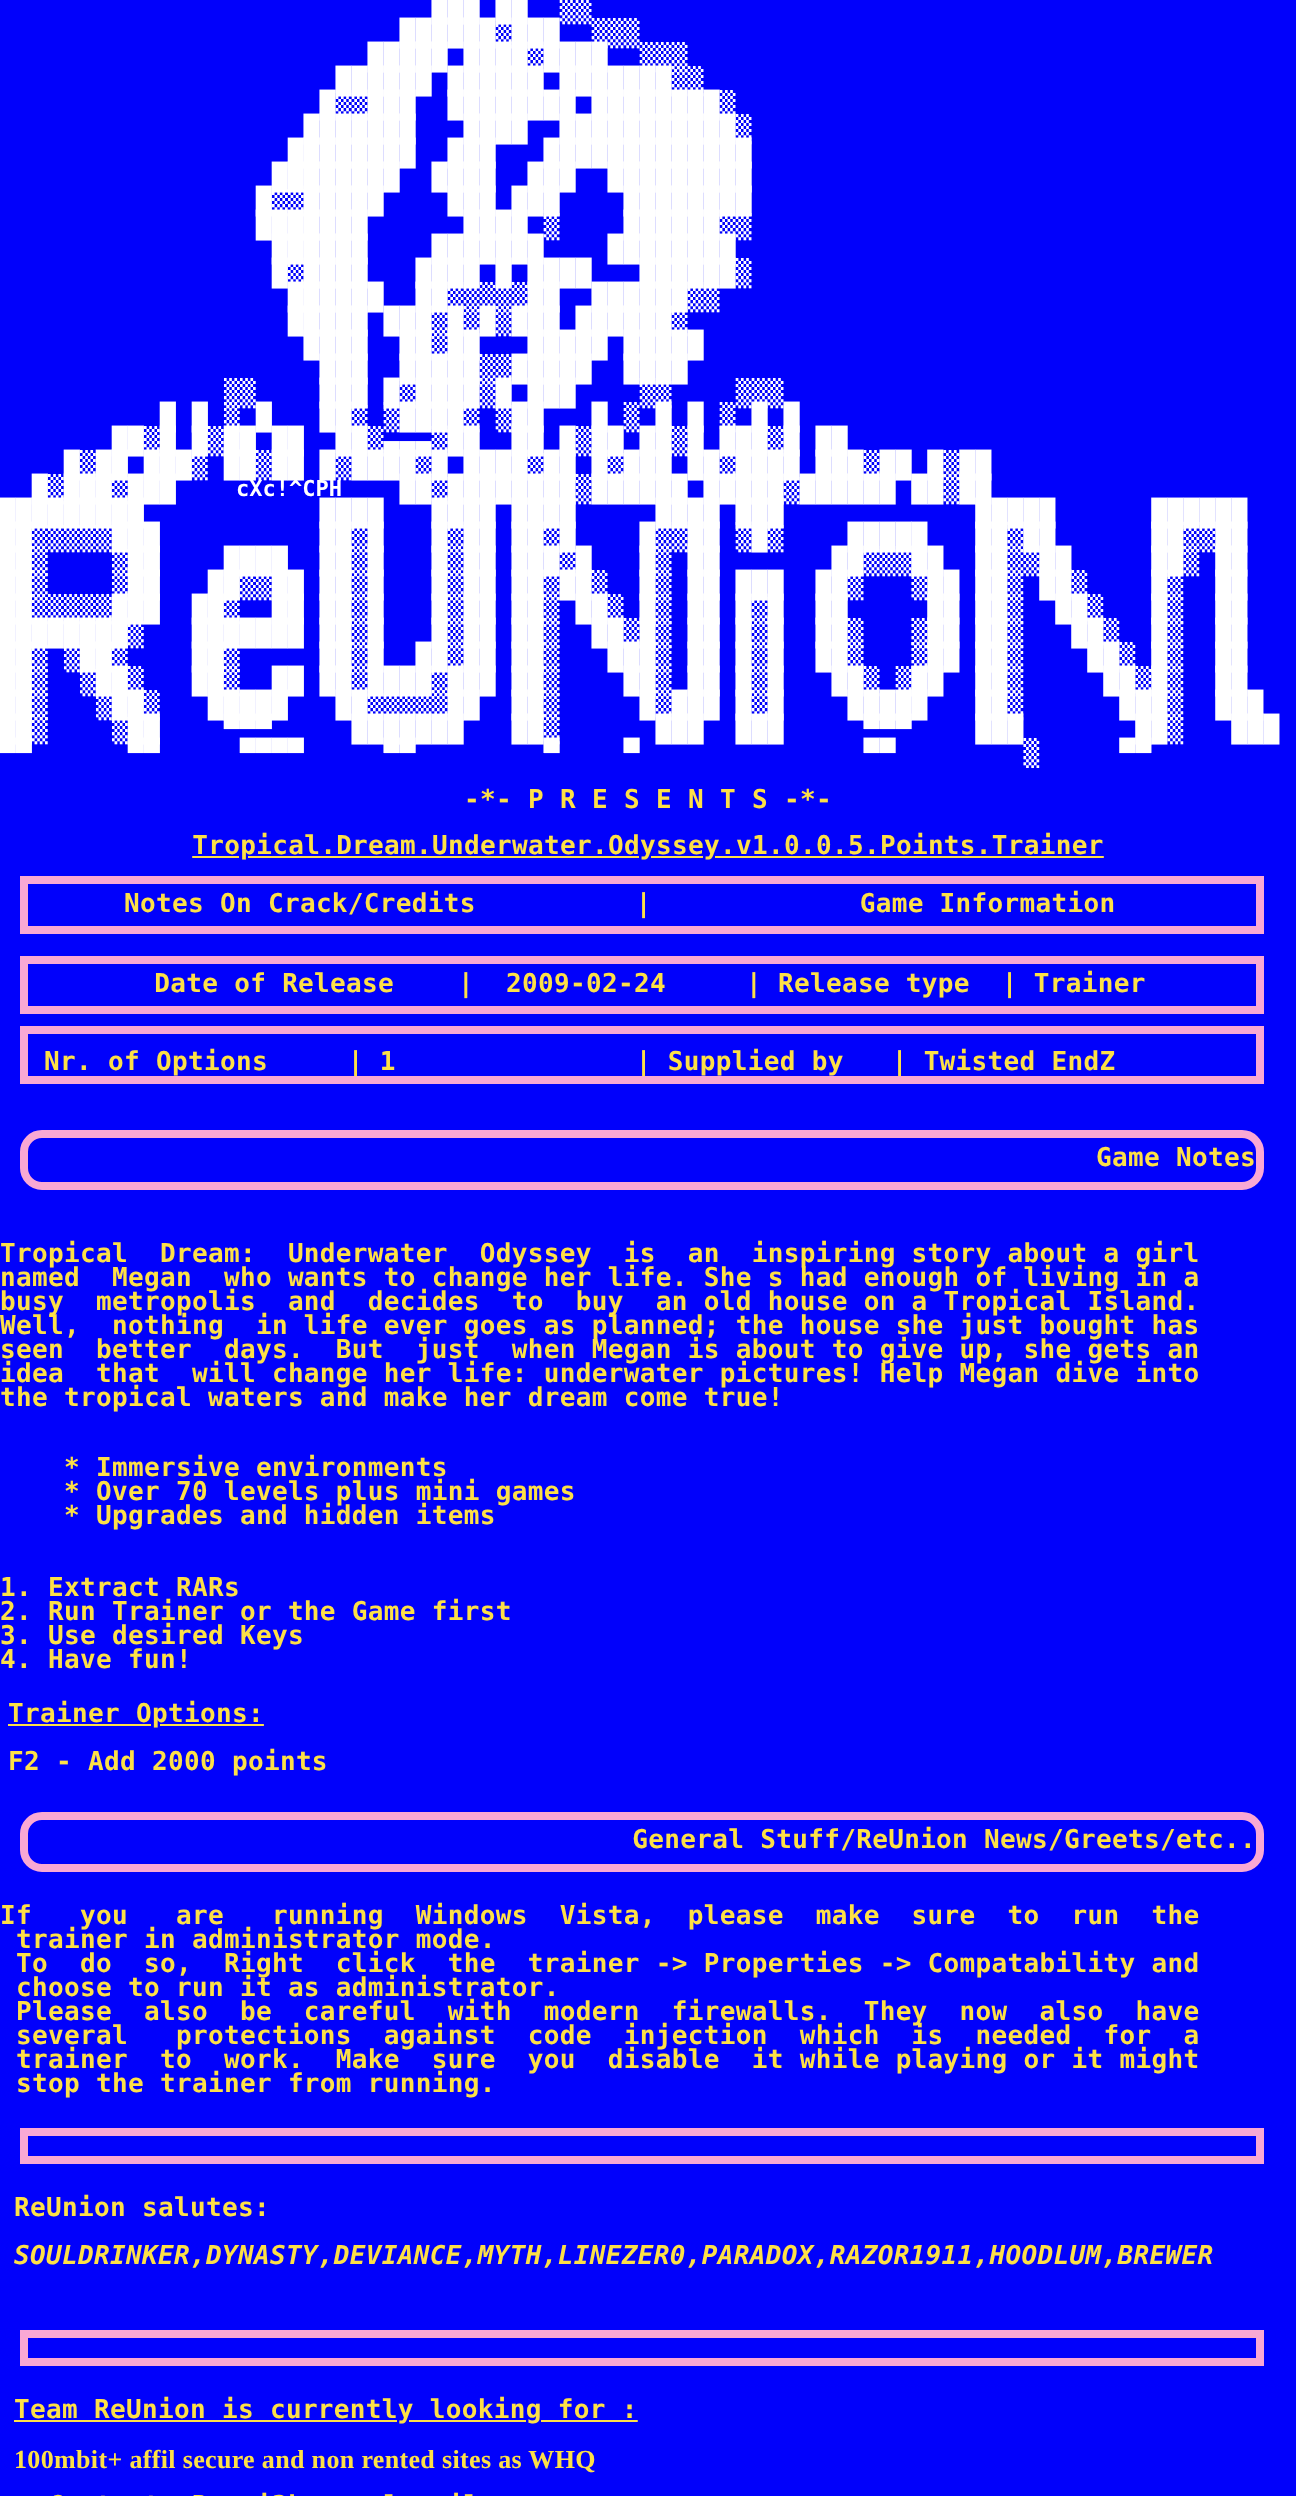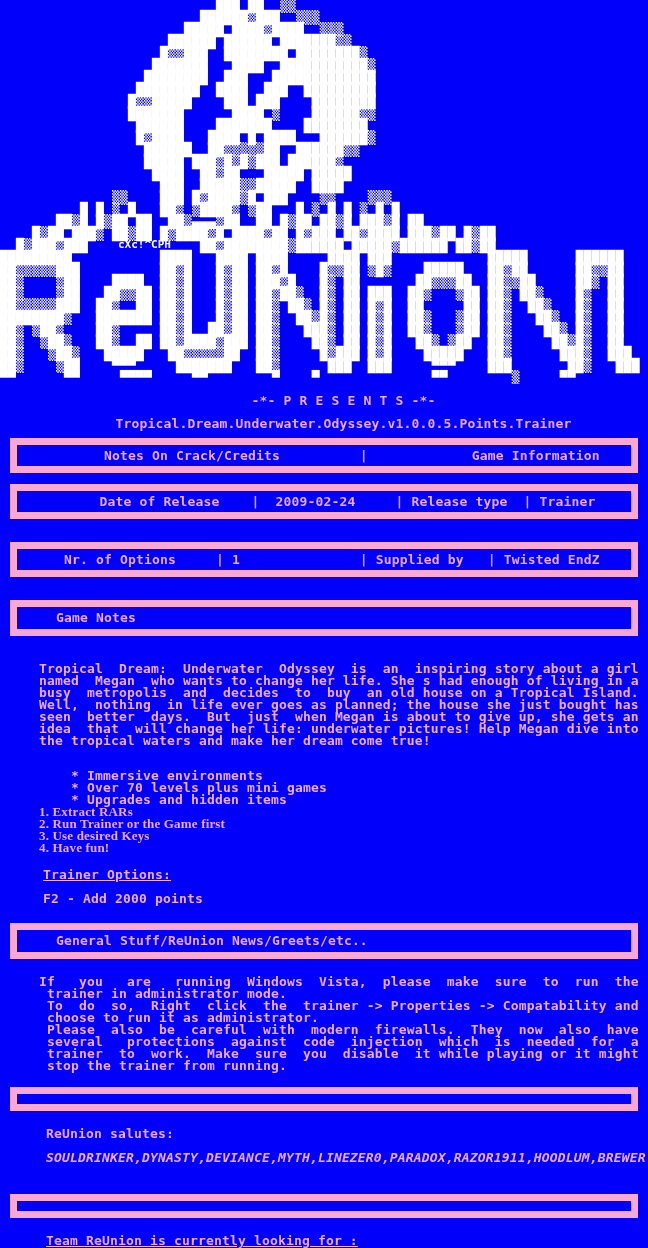--- a/index.html
+++ b/index.html
@@ -12,9 +12,8 @@
   .mono{
     font:700 13px/12px "DejaVu Sans Mono",monospace;
     letter-spacing:0.17px;
-    color:#f0abfc;
+    color:#fde047;
     white-space:pre;
-    padding-left:39px;
   }
   pre.mono{margin:0;}
   .center{text-align:center;}

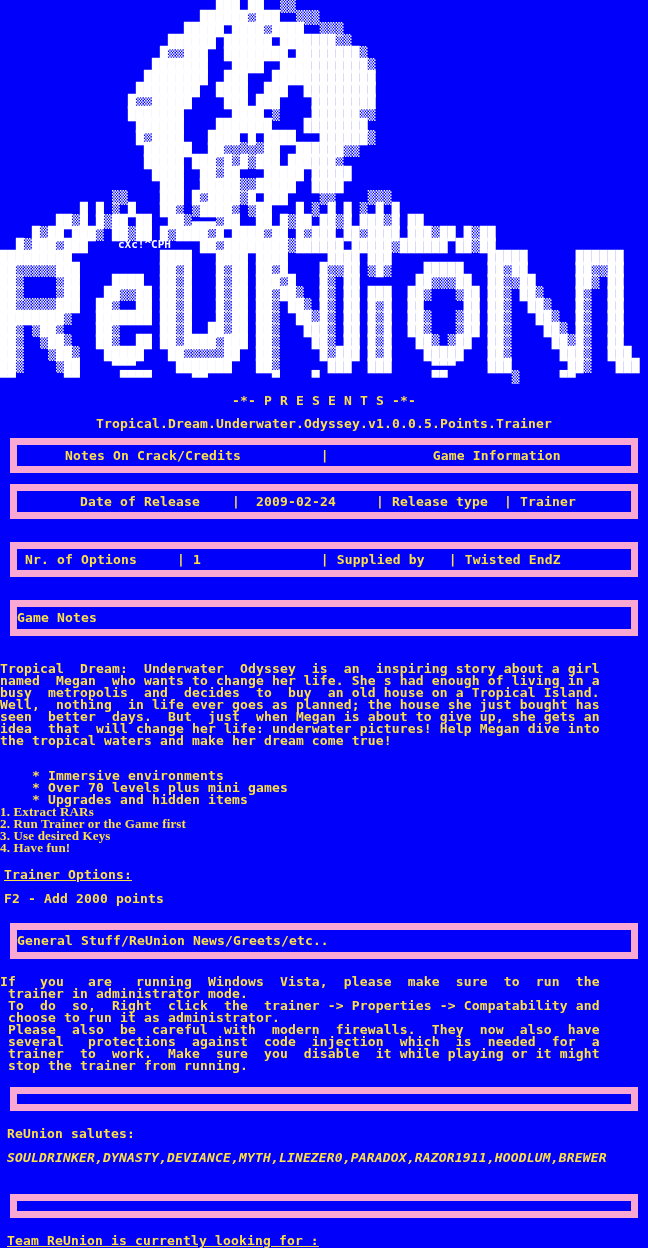--- a/index.html
+++ b/index.html
@@ -84,7 +84,7 @@
 
 <div class="mono center" style="margin-top:11px;">-*- P R E S E N T S -*-</div>
 
-<div class="mono center" style="margin-top:11px;">Tropical.Dream.Underwater.Odyssey.v1.0.0.5.Points.Trainer</div>
+<div class="mono center" style="margin-top:11px;text-decoration:underline;">Tropical.Dream.Underwater.Odyssey.v1.0.0.5.Points.Trainer</div>
 
 <div class="box box-row" style="margin-top:8px;">
   <pre class="mono">      Notes On Crack/Credits          |             Game Information</pre>

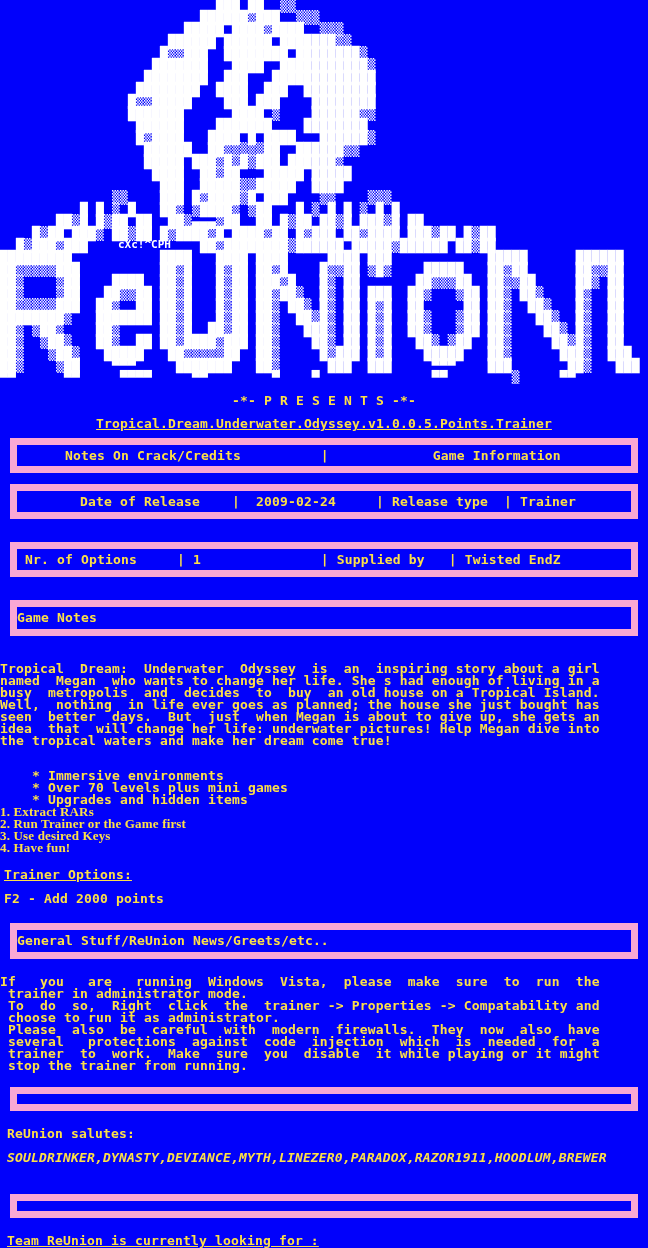--- a/index.html
+++ b/index.html
@@ -31,7 +31,7 @@
   }
   .box{
     margin-left:10px;width:614px;
-    border:7px solid #f9a8d4;
+    border:4px solid #f9a8d4;
     display:flex;align-items:center;
   }
   .box-row{height:21px;}

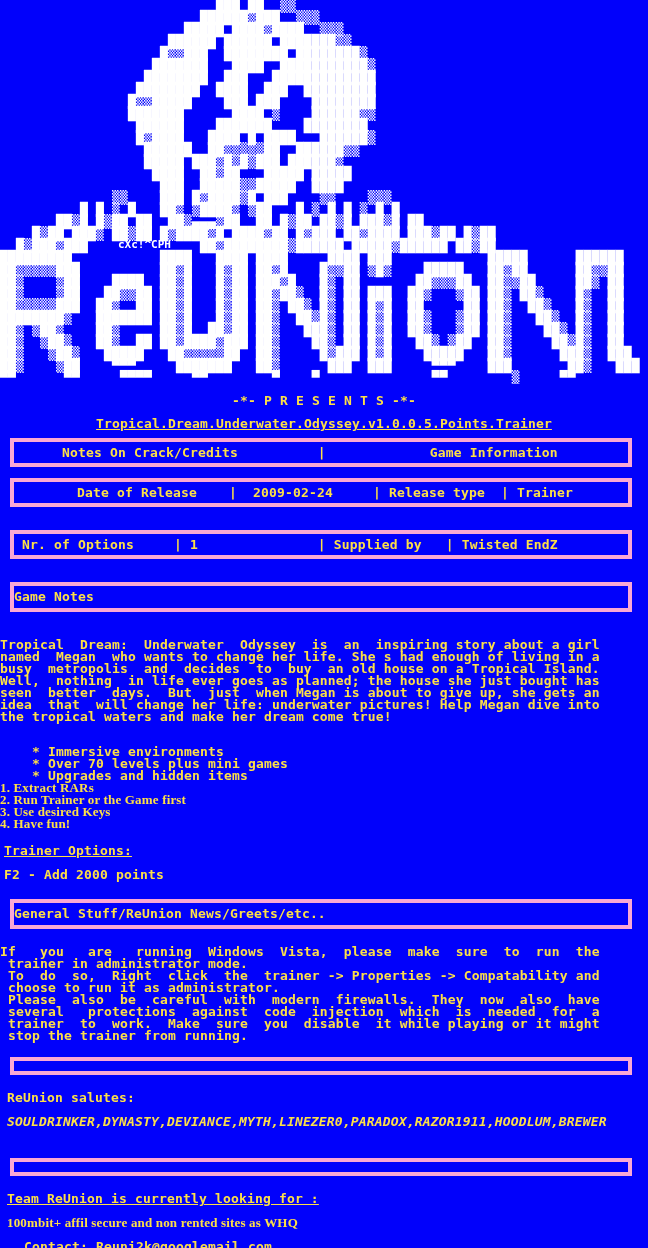--- a/index.html
+++ b/index.html
@@ -94,7 +94,7 @@
   <pre class="mono"> Date of Release    |  2009-02-24     | Release type  | Trainer</pre>
 </div>
 
-<div class="box box-row" style="margin-top:23px;">
+<div class="box box-row" style="margin-top:6px;align-items:flex-end;">
   <pre class="mono"> Nr. of Options     | 1               | Supplied by   | Twisted EndZ</pre>
 </div>
 

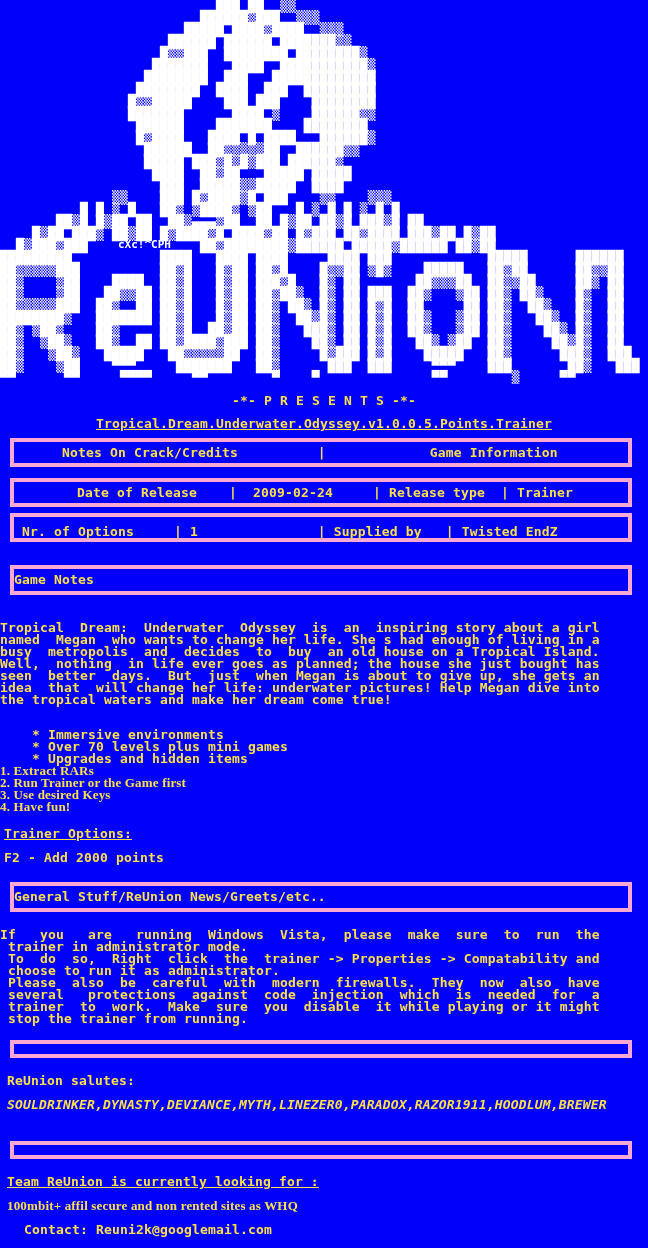--- a/index.html
+++ b/index.html
@@ -35,7 +35,7 @@
     display:flex;align-items:center;
   }
   .box-row{height:21px;}
-  .box-titled{height:22px;justify-content:flex-start;}
+  .box-titled{height:22px;justify-content:flex-end;border-radius:11px;}
   .box-empty{height:10px;}
   .ml2{margin-left:2px;}
   .ml3{margin-left:3px;}

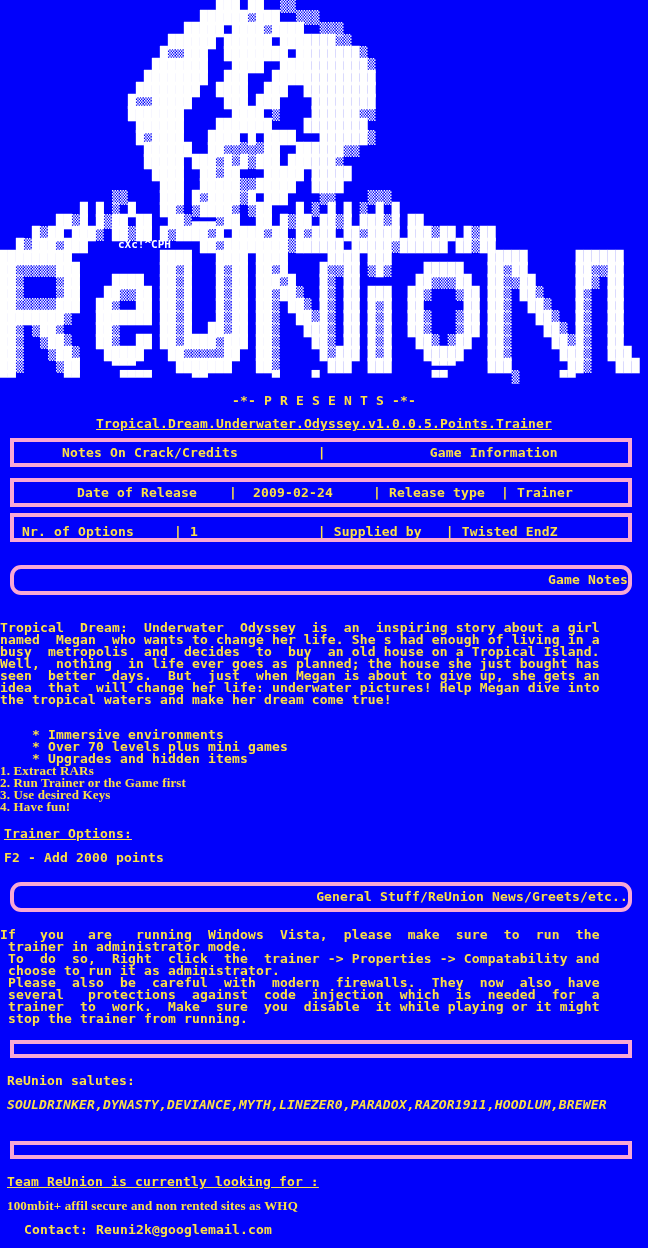--- a/index.html
+++ b/index.html
@@ -114,7 +114,7 @@
     * Over 70 levels plus mini games
     * Upgrades and hidden items</pre>
 
-<pre class="mono ml3" style="font-family:Liberation Serif, serif;">1. Extract RARs
+<pre class="mono ml3" style="margin-top:24px;">1. Extract RARs
 2. Run Trainer or the Game first
 3. Use desired Keys
 4. Have fun!</pre>

